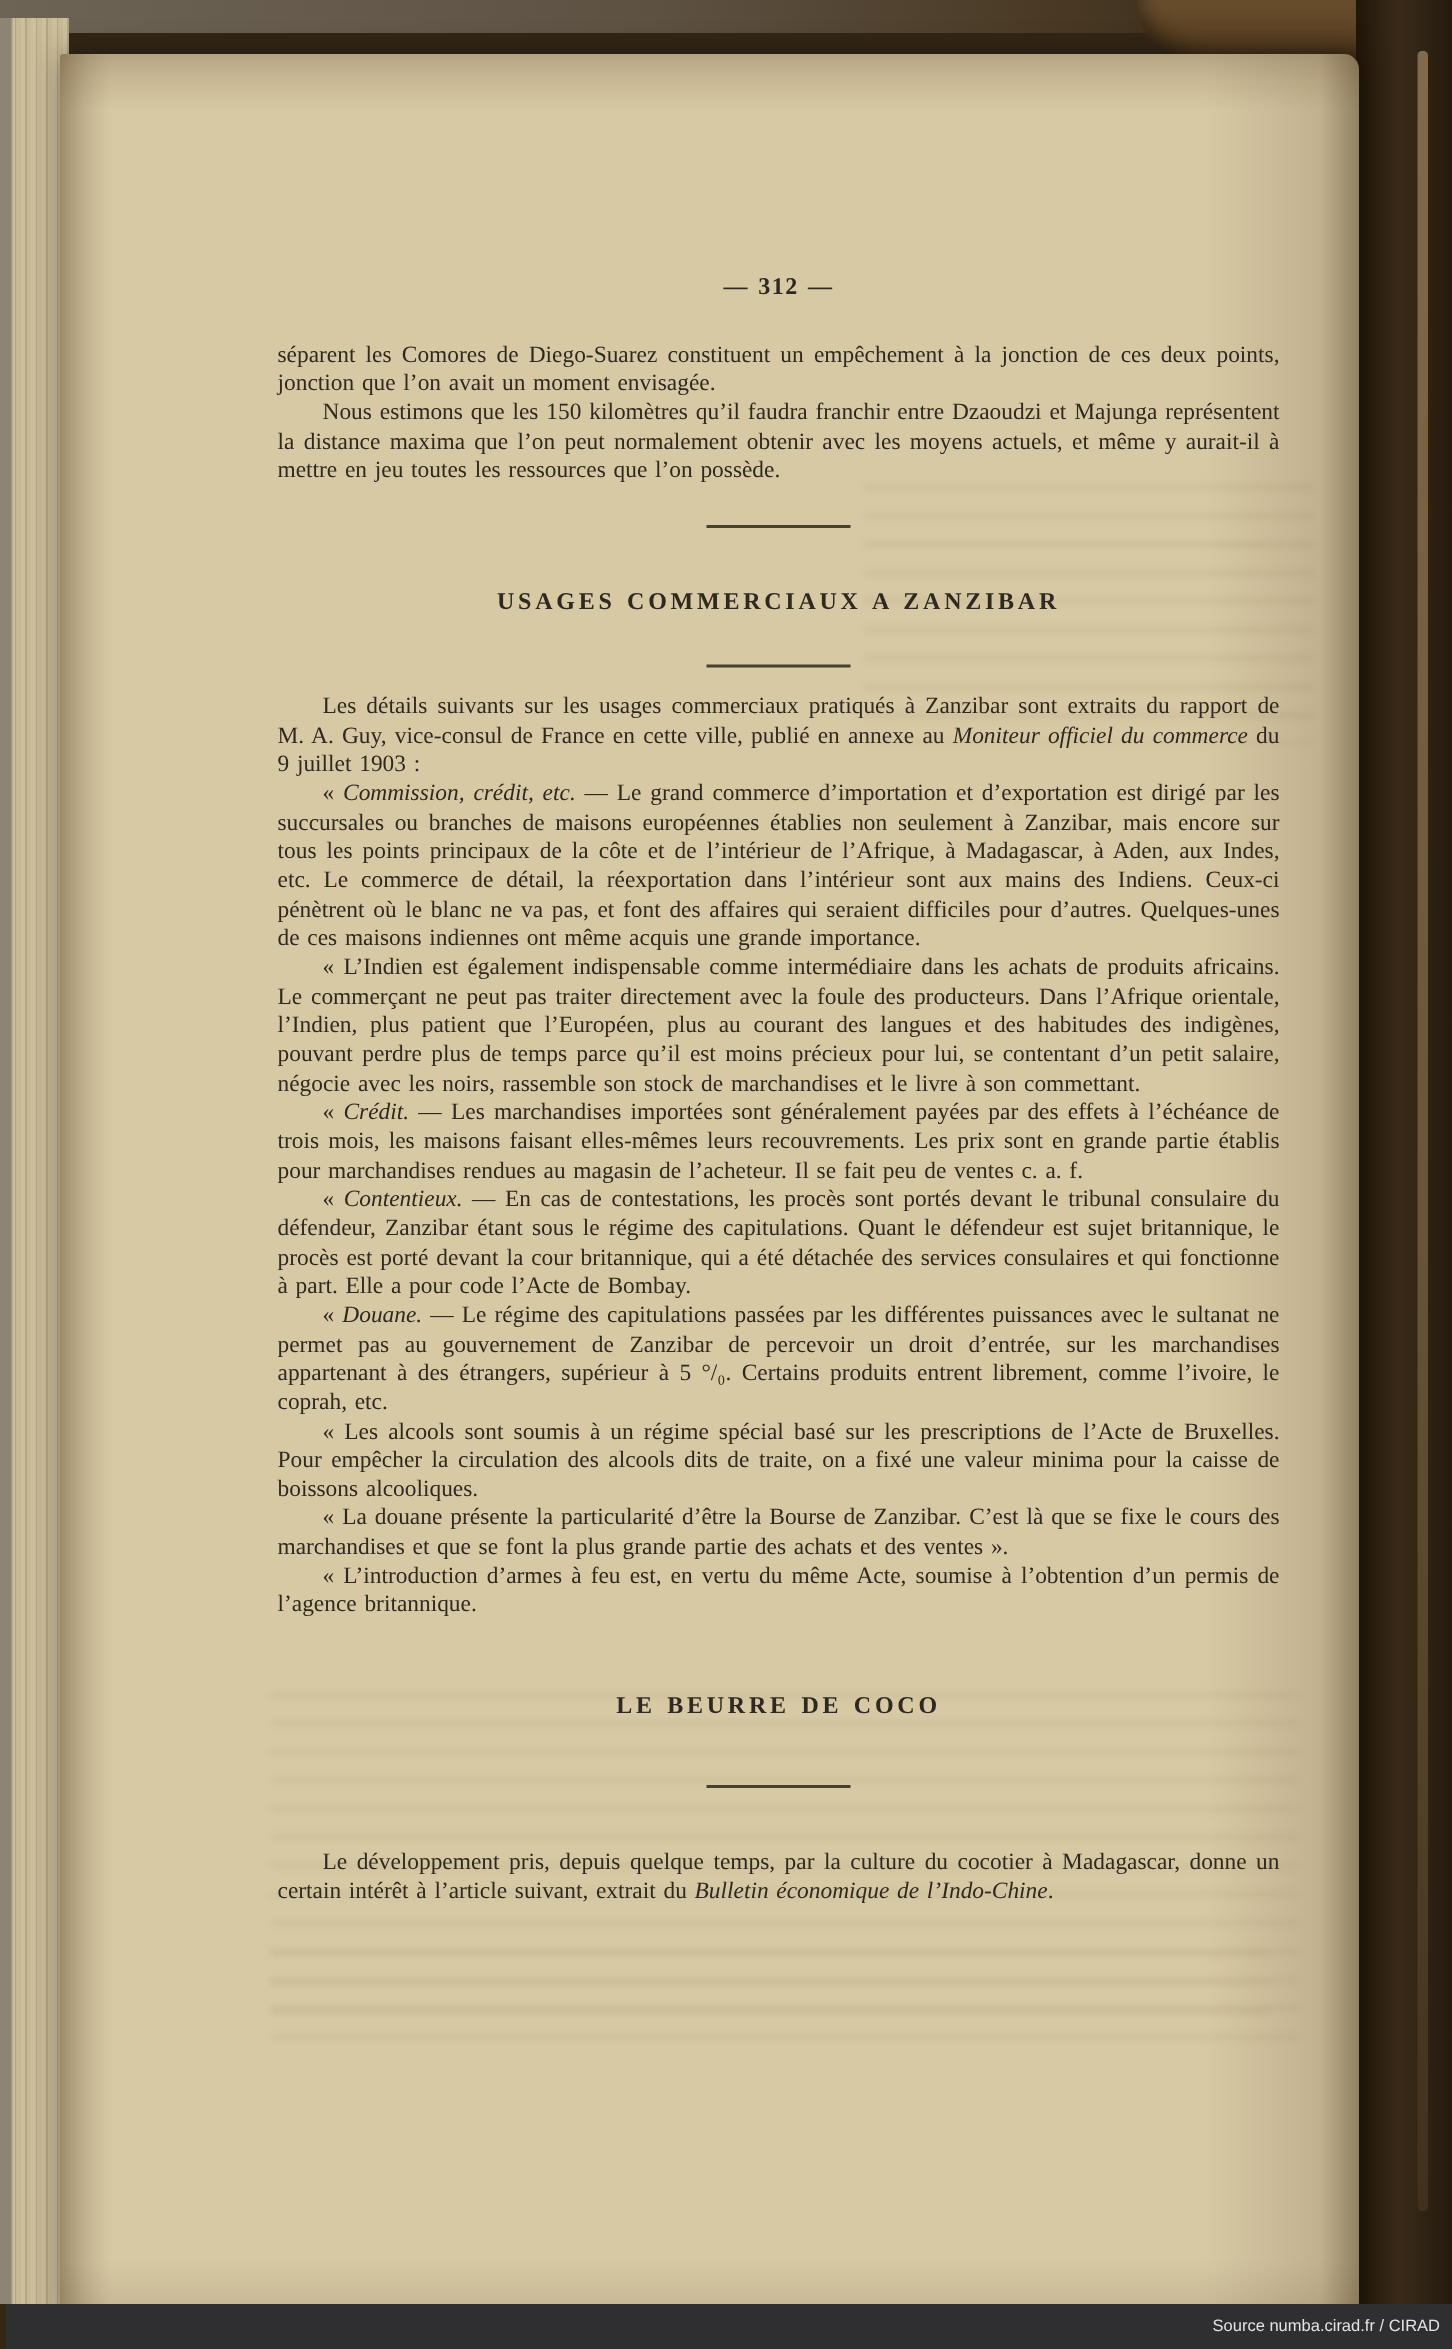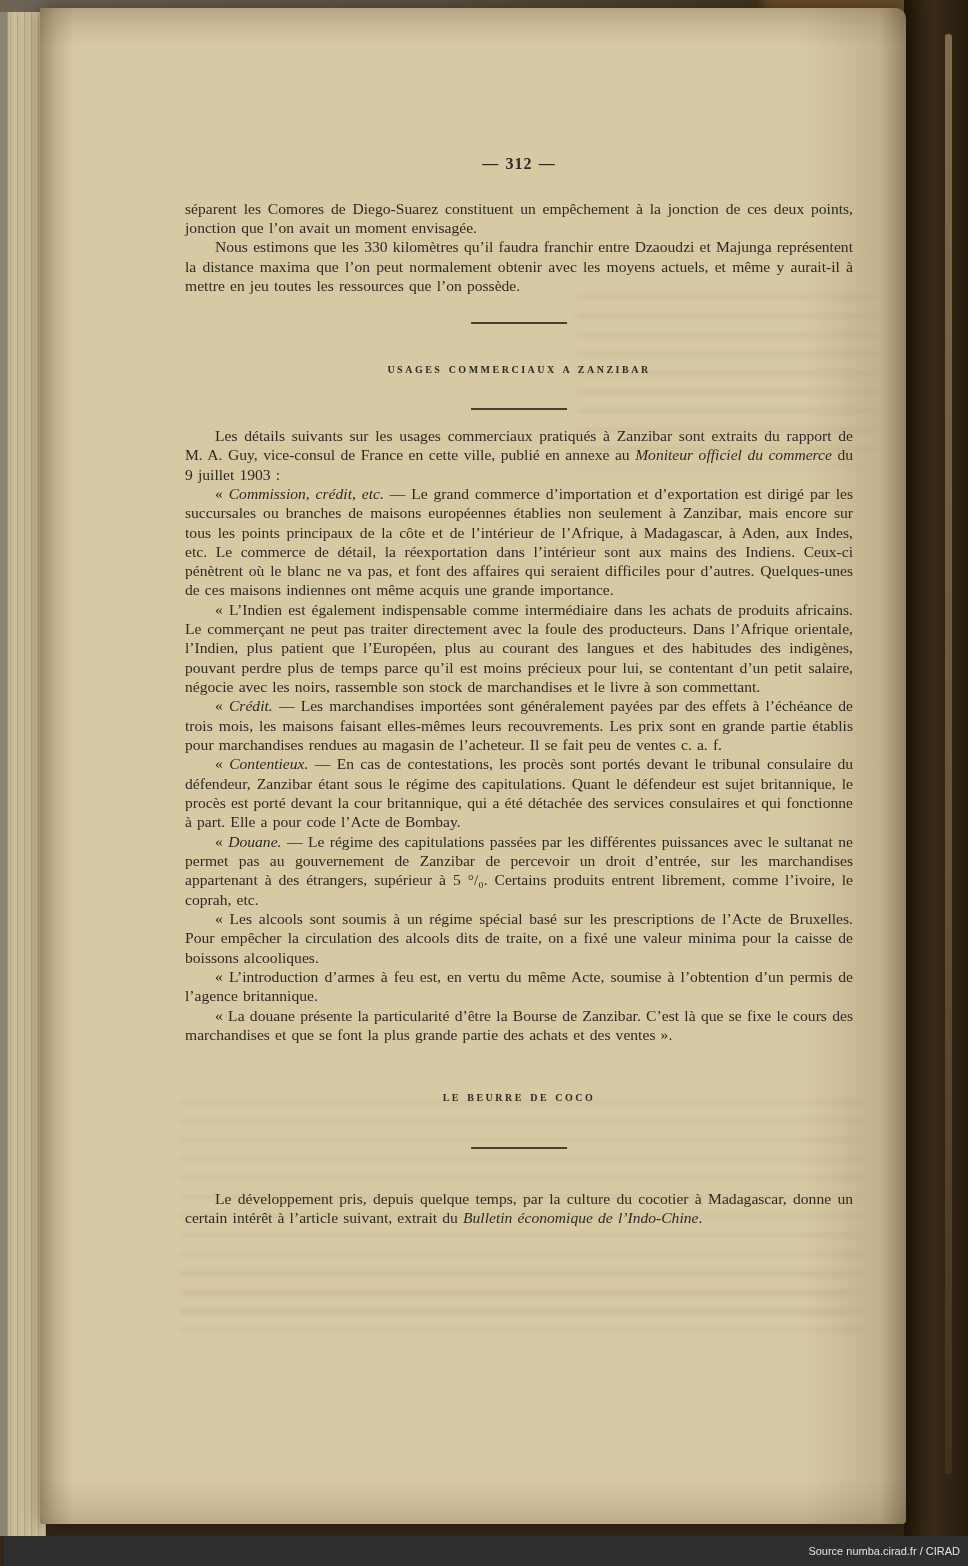--- a/index.html
+++ b/index.html
@@ -51,7 +51,7 @@
 
   
   .paper {
-    position: absolute; left: 40px; top: 8px; width: 866px; height: 1516px;
+    position: absolute; left: 40px; top: 36px; width: 866px; height: 1516px;
     background:
       linear-gradient(90deg, rgba(115,92,58,.30) 0%, rgba(115,92,58,0) 4%, rgba(115,92,58,0) 88%, rgba(115,92,58,.22) 97%, rgba(75,57,32,.5) 100%),
       linear-gradient(180deg, rgba(110,88,55,.28) 0%, rgba(110,88,55,0) 2.5%, rgba(110,88,55,0) 97%, rgba(110,88,55,.22) 100%);

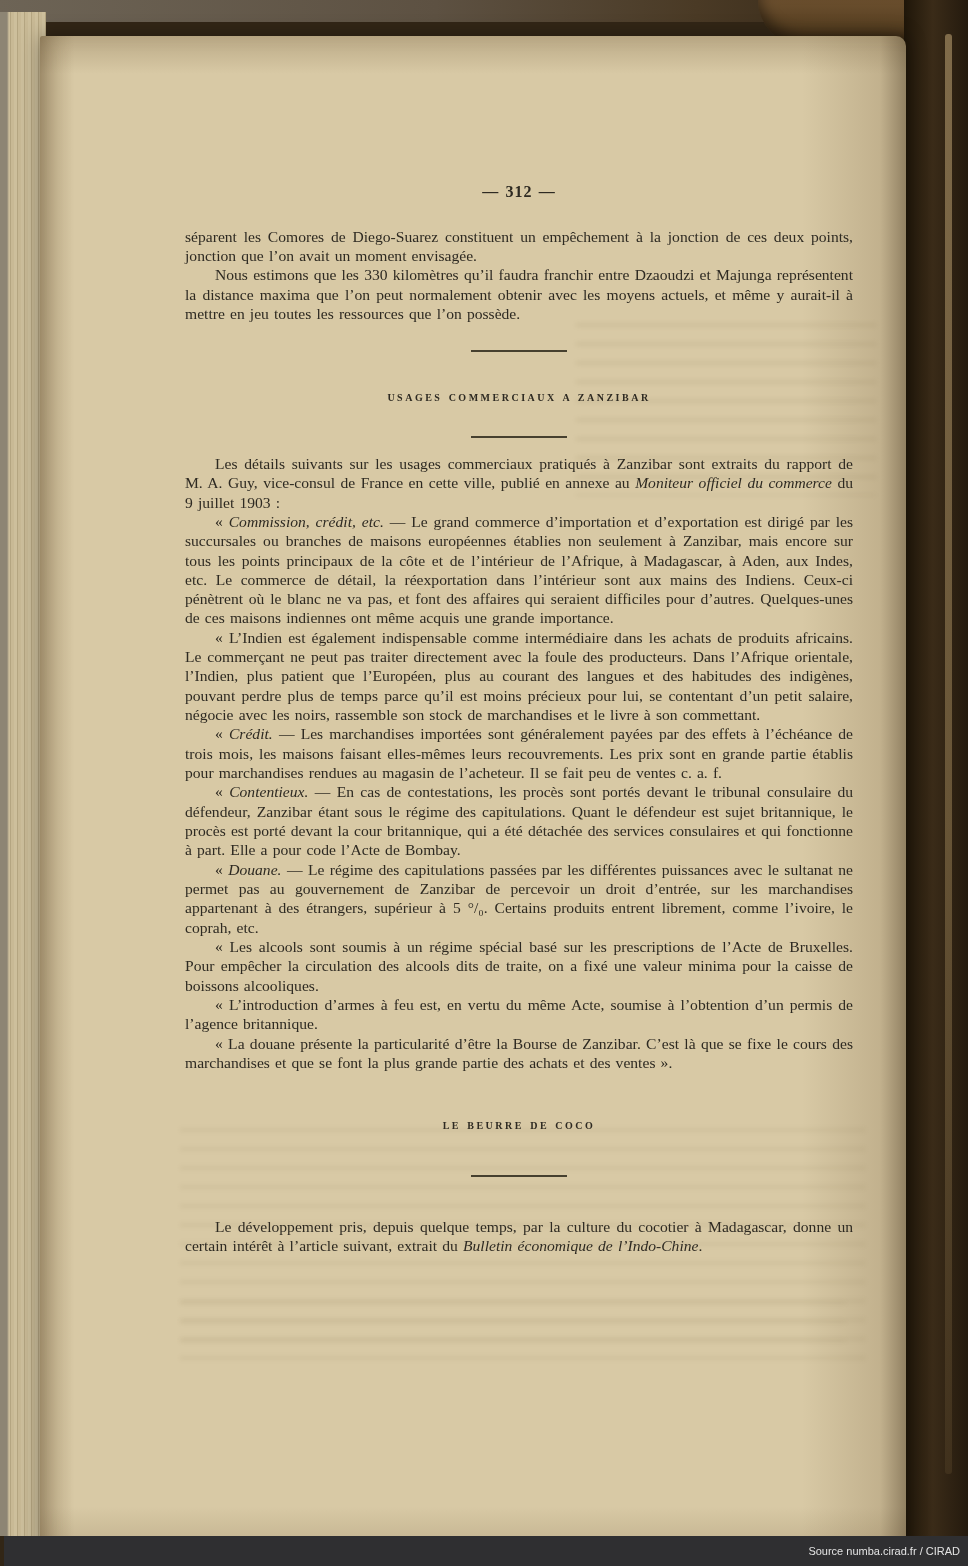--- a/index.html
+++ b/index.html
@@ -140,7 +140,7 @@
 
       <div class="intro">
           <p class="noindent"><span>séparent les Comores de Diego-Suarez constituent un empêchement à la jonction de ces deux points, jonction que l’on avait un moment envisagée.</span></p>
-          <p><span>Nous estimons que les 330 kilomètres qu’il faudra franchir entre Dzaoudzi et Majunga représentent la distance maxima que l’on peut normalement obtenir avec les moyens actuels, et même y aurait-il à mettre en jeu toutes les ressources que l’on possède.</span></p>
+          <p><span>Nous estimons que les 150 kilomètres qu’il faudra franchir entre Dzaoudzi et Majunga représentent la distance maxima que l’on peut normalement obtenir avec les moyens actuels, et même y aurait-il à mettre en jeu toutes les ressources que l’on possède.</span></p>
         </div>
 
       <div class="rule rule-a"></div>

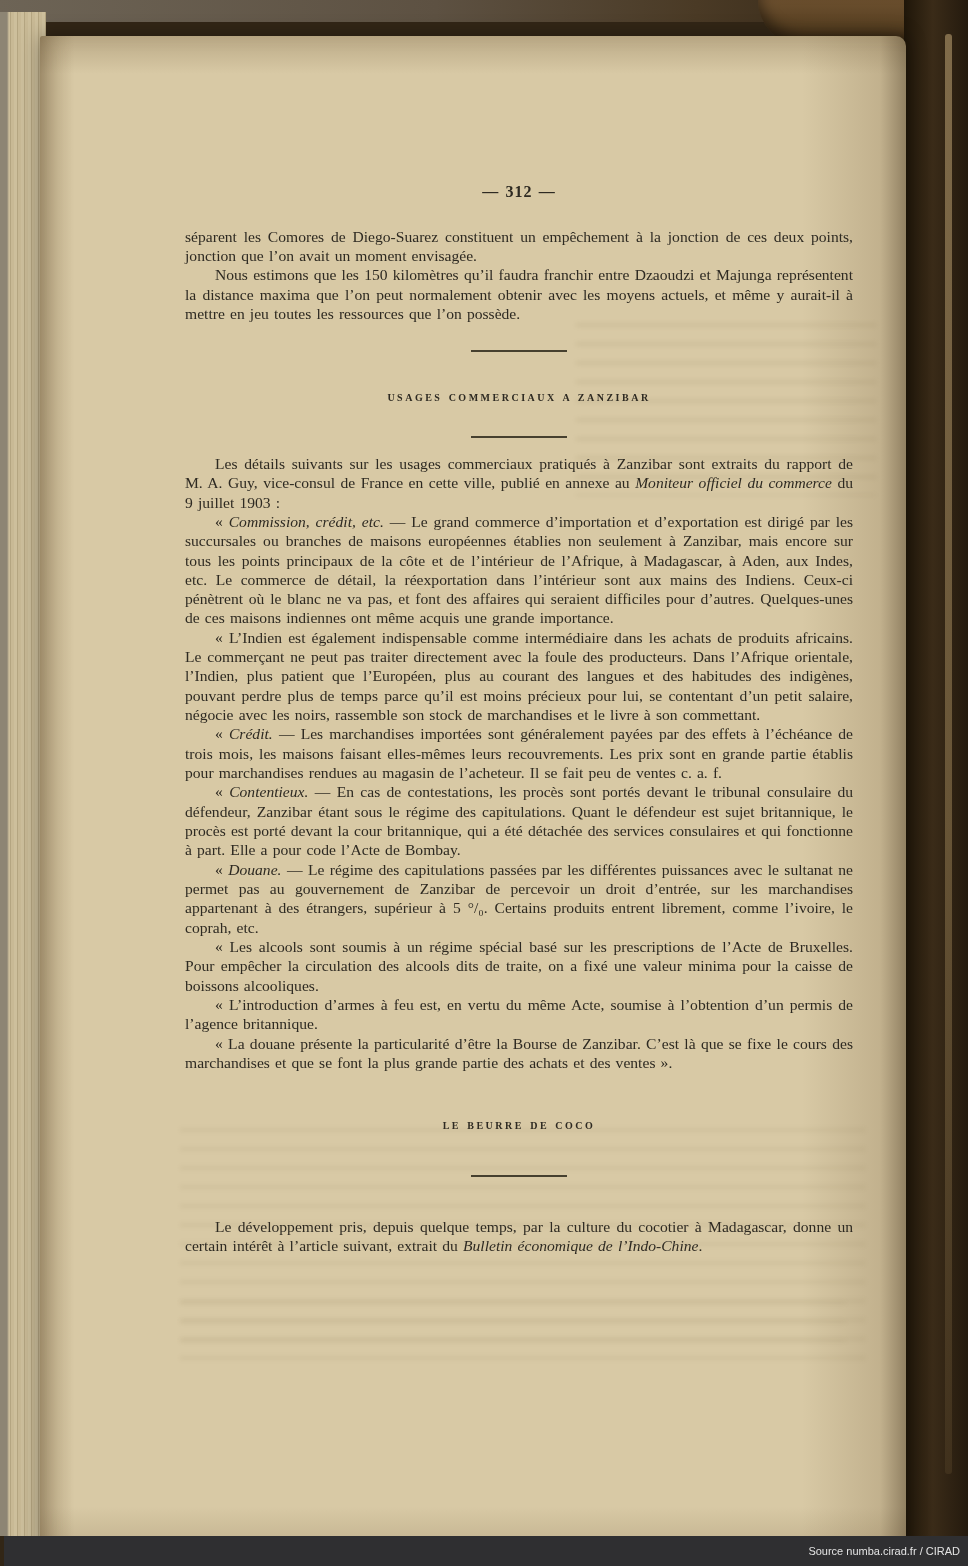--- a/index.html
+++ b/index.html
@@ -97,7 +97,7 @@
 
   .section-title {
     margin: 0; text-align: center; text-indent: 0;
-    font-size: 10px; font-weight: bold; letter-spacing: 2.5px;
+    font-size: 16px; font-weight: bold; letter-spacing: 2.5px;
   }
   .t1 { margin-top: 40px; }
   .t2 { margin-top: 48px; }

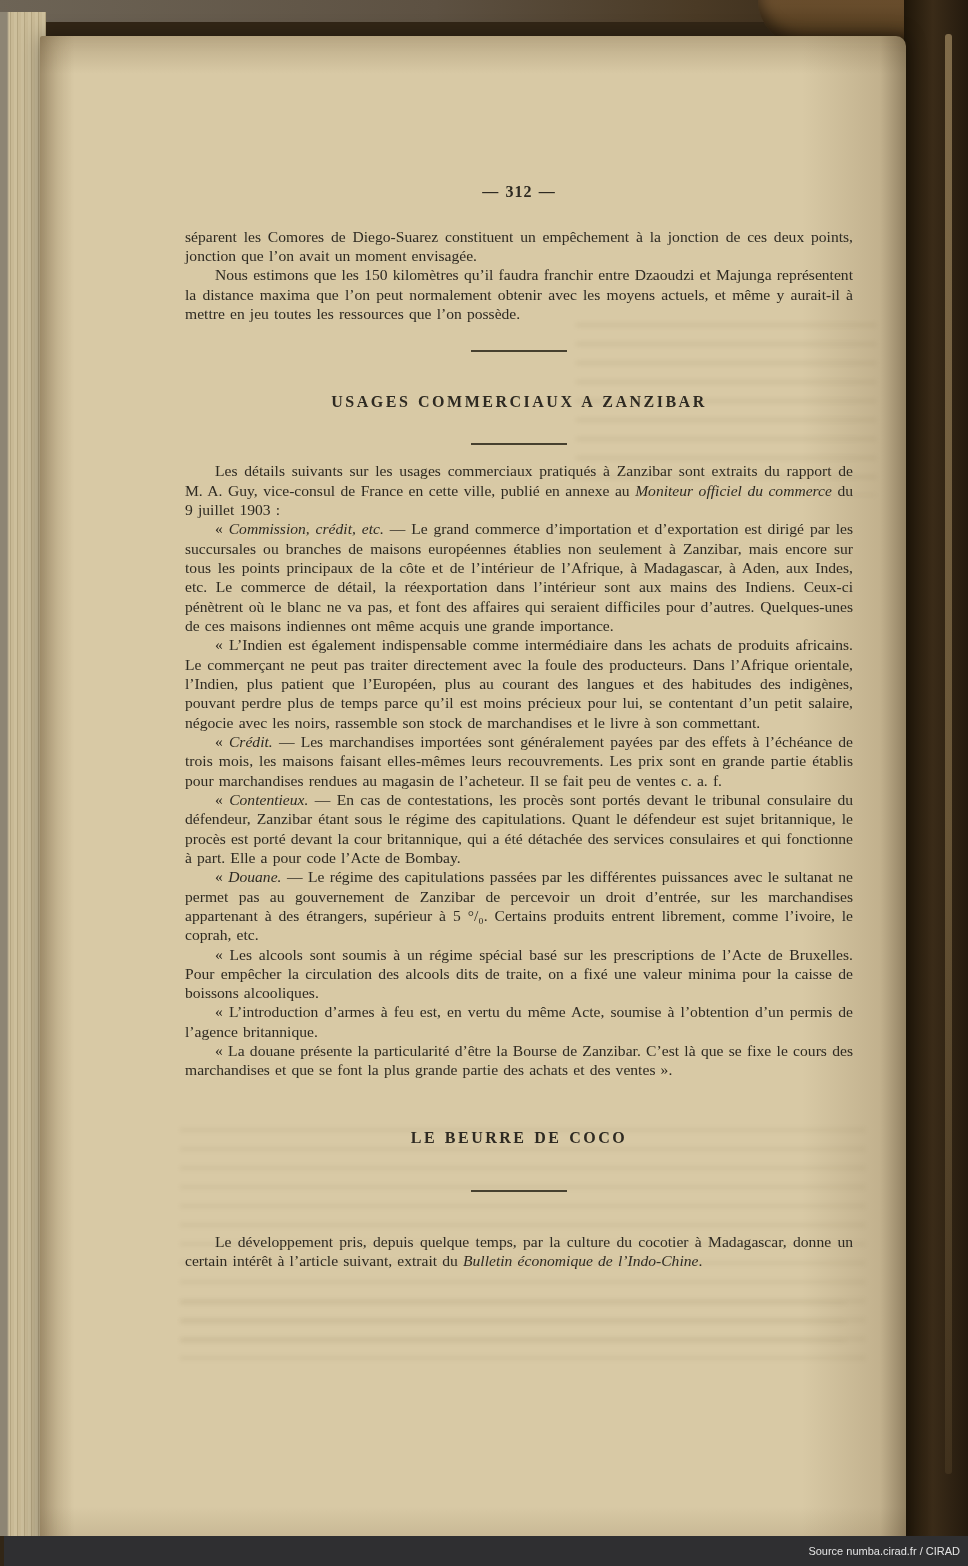--- a/index.html
+++ b/index.html
@@ -157,8 +157,8 @@
           <p><span>« </span><em>Contentieux.</em><span> — En cas de contestations, les procès sont portés devant le tribunal consulaire du défendeur, Zanzibar étant sous le régime des capitulations. Quant le défendeur est sujet britannique, le procès est porté devant la cour britannique, qui a été détachée des services consulaires et qui fonctionne à part. Elle a pour code l’Acte de Bombay.</span></p>
           <p><span>« </span><em>Douane.</em><span> — Le régime des capitulations passées par les différentes puissances avec le sultanat ne permet pas au gouvernement de Zanzibar de percevoir un droit d’entrée, sur les marchandises appartenant à des étrangers, supérieur à 5 °/₀. Certains produits entrent librement, comme l’ivoire, le coprah, etc.</span></p>
           <p><span>« Les alcools sont soumis à un régime spécial basé sur les prescriptions de l’Acte de Bruxelles. Pour empêcher la circulation des alcools dits de traite, on a fixé une valeur minima pour la caisse de boissons alcooliques.</span></p>
+          <p><span>« La douane présente la particularité d’être la Bourse de Zanzibar. C’est là que se fixe le cours des marchandises et que se font la plus grande partie des achats et des ventes ».</span></p>
           <p><span>« L’introduction d’armes à feu est, en vertu du même Acte, soumise à l’obtention d’un permis de l’agence britannique.</span></p>
-          <p><span>« La douane présente la particularité d’être la Bourse de Zanzibar. C’est là que se fixe le cours des marchandises et que se font la plus grande partie des achats et des ventes ».</span></p>
         </div>
 
       <h2 class="section-title t2">LE BEURRE DE COCO</h2>

